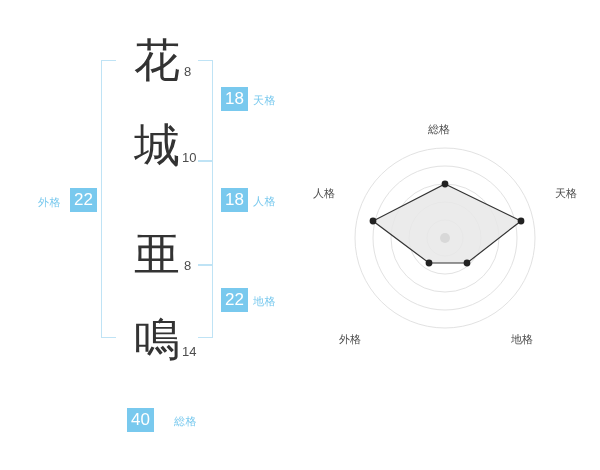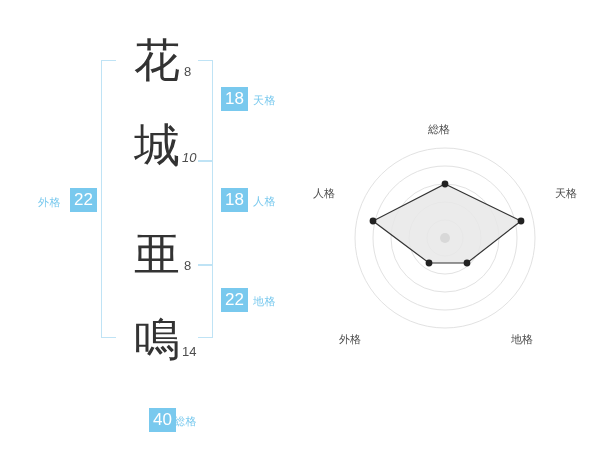--- a/index.html
+++ b/index.html
@@ -116,7 +116,7 @@
     <div class="stroke-num" style="left:184px; top:64px;">8</div>
 
     <div class="kanji" style="left:134px; top:122px;">城</div>
-    <div class="stroke-num" style="left:182px; top:150px;font-style:italic;">10</div>
+    <div class="stroke-num" style="left:182px; top:150px;">10</div>
 
     <div class="kanji" style="left:134px; top:231px;">亜</div>
     <div class="stroke-num" style="left:184px; top:258px;">8</div>

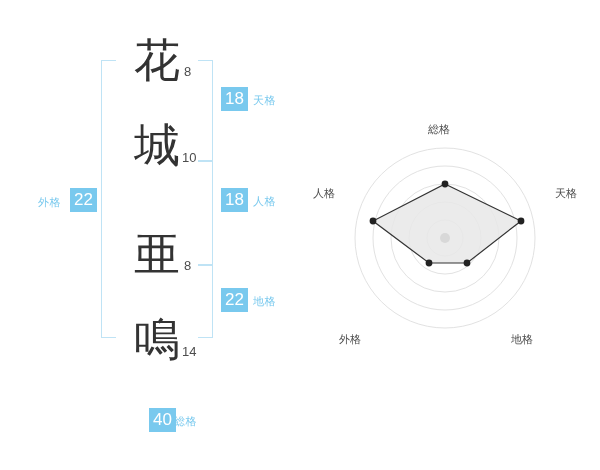--- a/index.html
+++ b/index.html
@@ -136,7 +136,7 @@
     <div class="badge-label" style="left:38px; top:195px;">外格</div>
     <div class="badge" style="left:70px; top:188px;">22</div>
 
-    <div class="badge" style="left:149px; top:408px;">40</div>
+    <div class="badge" style="left:127px; top:408px;">40</div>
     <div class="badge-label" style="left:174px; top:414px;">総格</div>
   </div>
 

